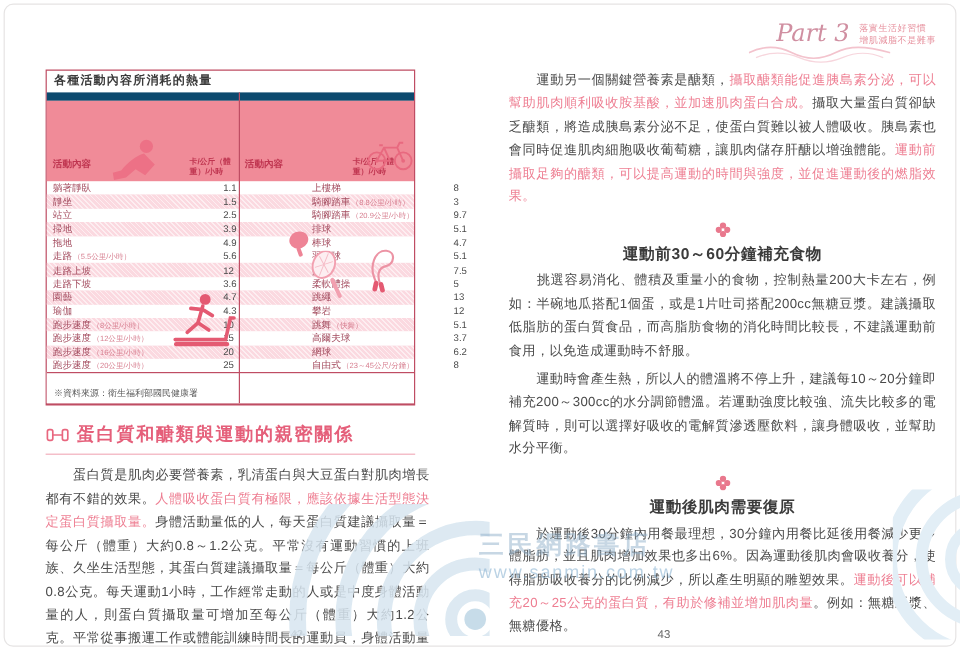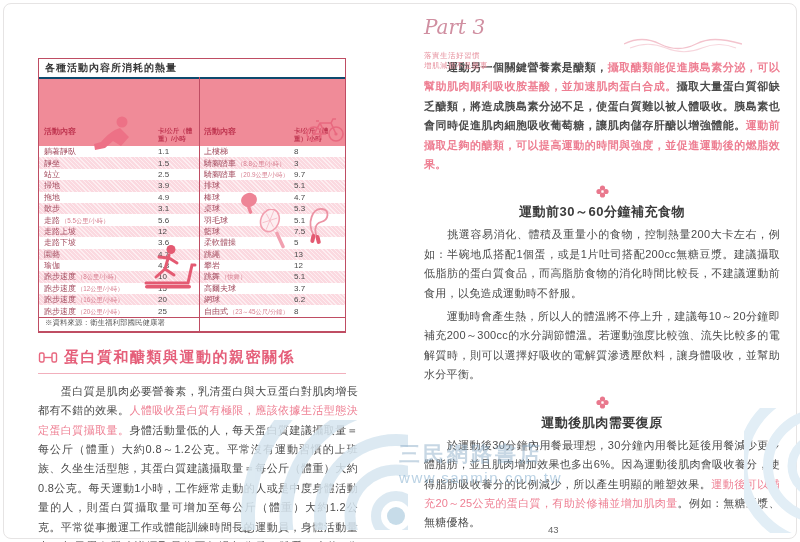--- a/index.html
+++ b/index.html
@@ -36,7 +36,7 @@
   
   .col-right{position:absolute;left:424px;top:10px;width:356px;}
   .rp-header{position:relative;height:44px;}
-  .rp-head-inner{display:flex;justify-content:flex-end;align-items:flex-start;gap:8px;padding-top:5px;flex-direction:column;}
+  .rp-head-inner{display:flex;justify-content:flex-end;align-items:flex-start;gap:8px;padding-top:5px;}
   .part-script{font-family:"DejaVu Serif",serif;font-style:italic;font-size:20px;color:#d08fa1;}
   .rp-sub{font-size:7.5px;line-height:10px;color:#e7929f;padding-top:4px;letter-spacing:.5px;}
   .waves{position:absolute;right:38px;top:25px;}

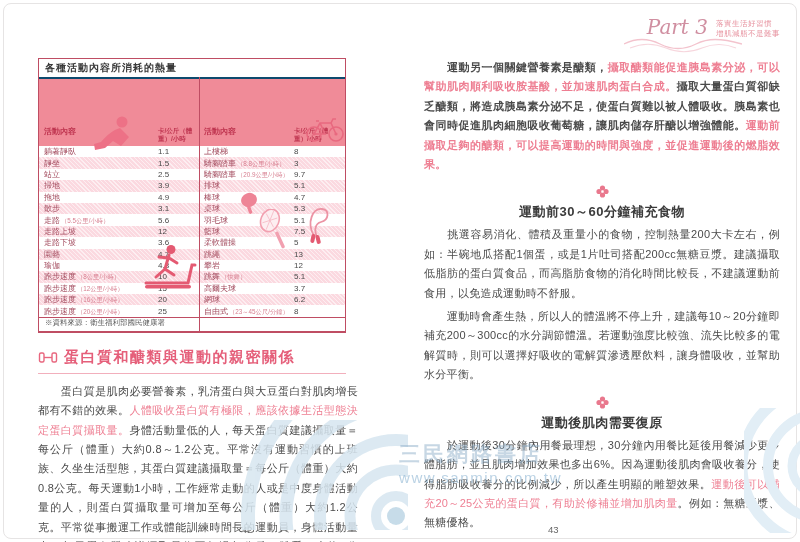--- a/index.html
+++ b/index.html
@@ -11,7 +11,7 @@
   .col-left{position:absolute;left:38px;top:58px;width:322px;}
   .cal-table{position:relative;width:306px;border:1px solid #bf4d63;border-bottom-width:2px;background:#fff;}
   .t-title{height:18px;line-height:18px;font-size:10px;font-weight:bold;color:#3a3a3a;
-           padding-left:6px;border-bottom:2px solid #0c4a6e;letter-spacing:1px;}
+           padding-left:6px;border-bottom:7px solid #0c4a6e;letter-spacing:1px;}
   .t-head{display:grid;grid-template-columns:116px 44px 92px 52px;background:#f08b98;}
   .t-head .hc{font-size:8px;font-weight:bold;color:#bf3550;padding:4px 1px 3px 5px;line-height:9px;margin-top:44px;}
   .t-head .hc.small{font-size:6.5px;line-height:8px;padding:4px 1px 3px 3px;}

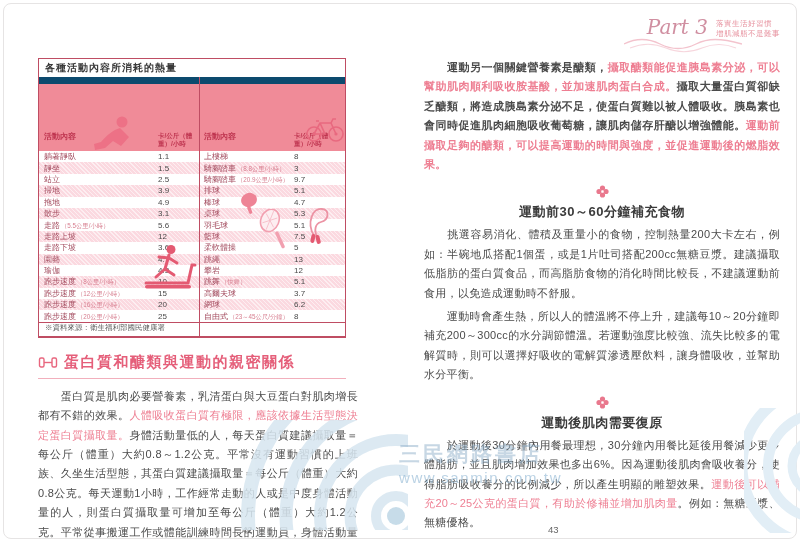--- a/index.html
+++ b/index.html
@@ -41,7 +41,7 @@
   .rp-sub{font-size:7.5px;line-height:10px;color:#e7929f;padding-top:4px;letter-spacing:.5px;}
   .waves{position:absolute;right:38px;top:25px;}
   .col-right .para{width:356px;margin-top:4px;}
-  .intro{margin-top:6px;font-weight:bold;}
+  .intro{margin-top:6px;}
   .subhead{display:flex;align-items:center;gap:5px;font-size:13px;font-weight:bold;color:#3b3b3b;
            margin:11px 0 2px;letter-spacing:.5px;flex-direction:column;}
 

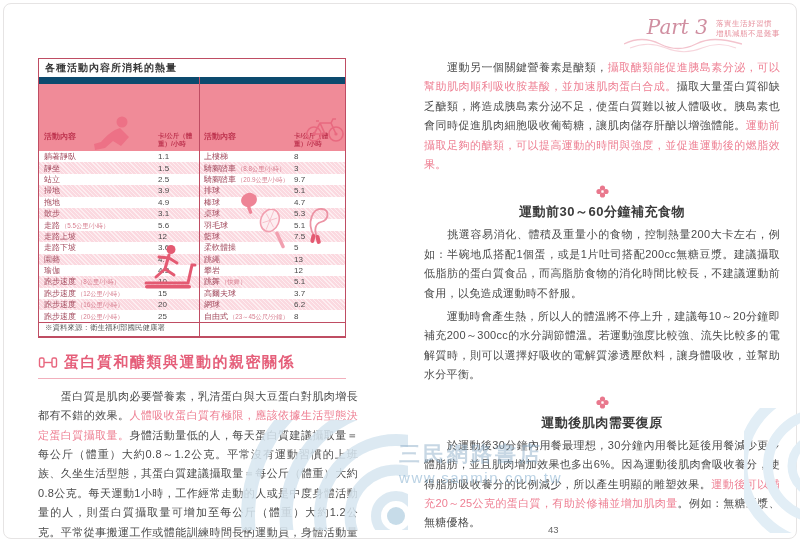--- a/index.html
+++ b/index.html
@@ -15,7 +15,7 @@
   .t-head{display:grid;grid-template-columns:116px 44px 92px 52px;background:#f08b98;}
   .t-head .hc{font-size:8px;font-weight:bold;color:#bf3550;padding:4px 1px 3px 5px;line-height:9px;margin-top:44px;}
   .t-head .hc.small{font-size:6.5px;line-height:8px;padding:4px 1px 3px 3px;}
-  .t-row{display:grid;grid-template-columns:116px 44px 92px 52px;height:11.4px;align-items:center;}
+  .t-row{display:grid;grid-template-columns:116px 44px 92px 52px;height:11.4px;align-items:center;gap:28px;}
   .t-row.alt{background-color:#fbd9e0;
      background-image:repeating-linear-gradient(45deg,rgba(255,255,255,.55) 0 1px,rgba(255,255,255,0) 1px 3px);}
   .cell{white-space:nowrap;overflow:visible;}

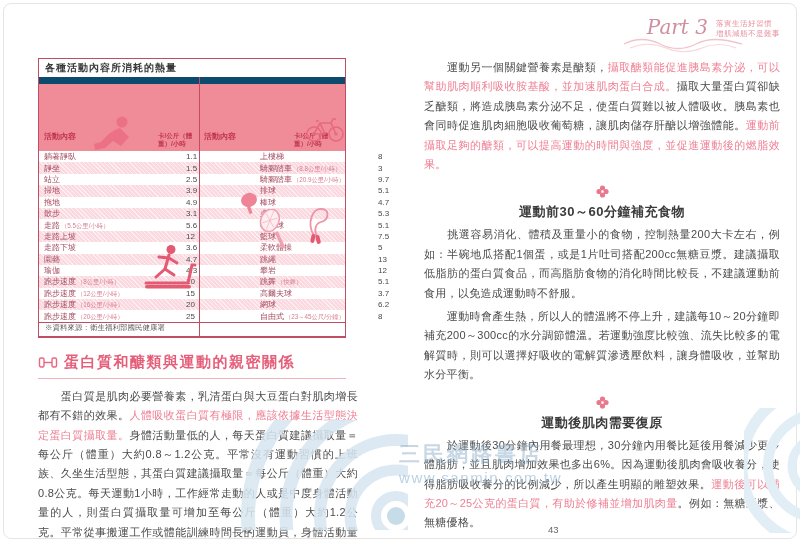--- a/index.html
+++ b/index.html
@@ -102,12 +102,6 @@
             <div class="cell val">4.9</div>
             <div class="cell act">棒球</div>
             <div class="cell val">4.7</div>
-          </div>
-          <div class="t-row alt">
-            <div class="cell act">散步</div>
-            <div class="cell val">3.1</div>
-            <div class="cell act">桌球</div>
-            <div class="cell val">5.3</div>
           </div>
           <div class="t-row">
             <div class="cell act"><span>走路</span><span class="note">（5.5公里/小時）</span></div>

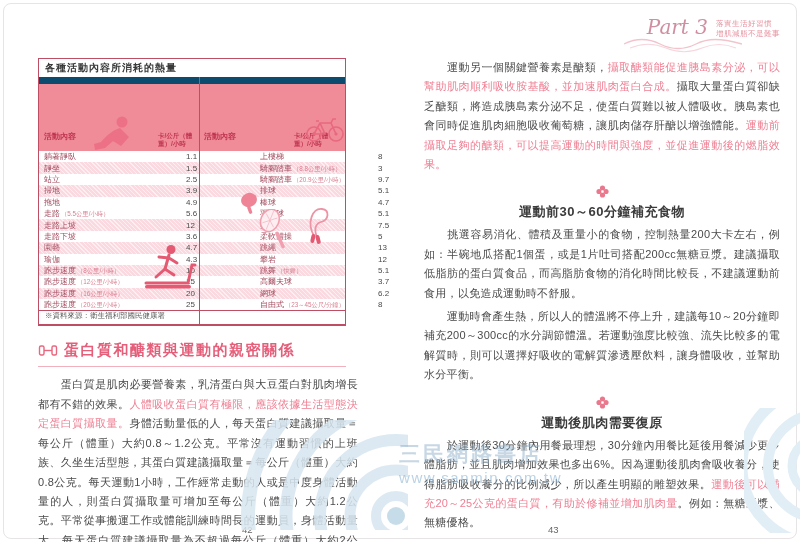--- a/index.html
+++ b/index.html
@@ -23,7 +23,7 @@
   .act .note{font-size:6.3px;color:#d77f90;margin-left:1px;}
   .val{font-size:8px;color:#4a4a4a;padding-left:3px;}
   .v-div{position:absolute;top:18px;bottom:0;left:160px;width:1px;background:#bf4d63;}
-  .t-source{font-size:7.5px;color:#5a5a5a;padding:0 0 3px 6px;border-top:1px solid #bf4d63;background:#fff;}
+  .t-source{font-size:7.5px;color:#5a5a5a;padding:12px 0 3px 6px;border-top:1px solid #bf4d63;background:#fff;}
   .deco{position:absolute;pointer-events:none;}
 
   .sec-heading{display:flex;align-items:center;gap:6px;margin-top:15px;color:#e55f7a;

